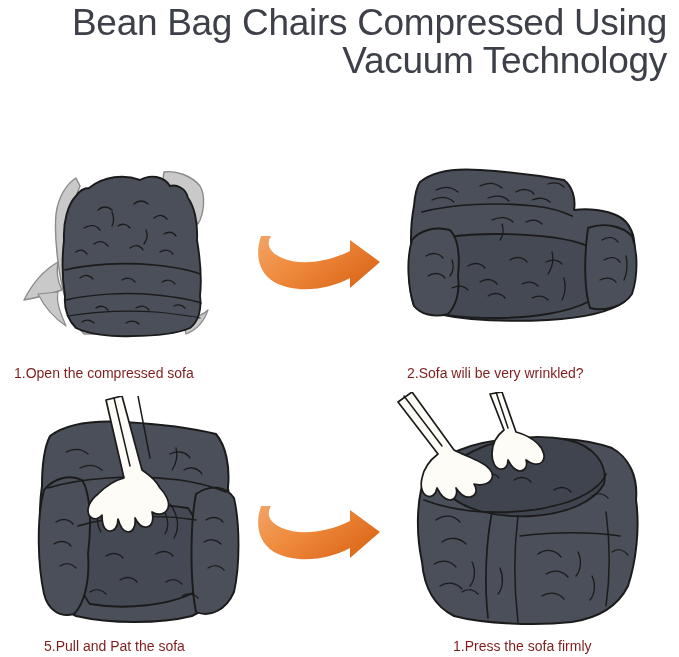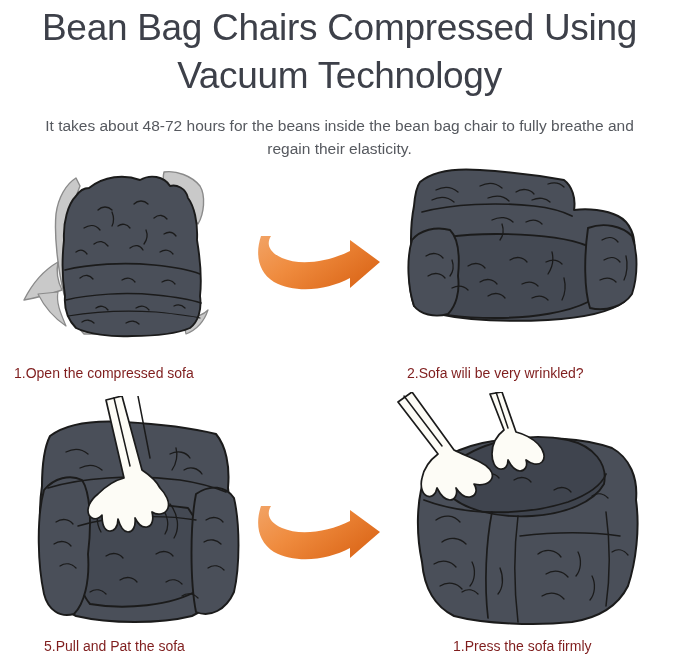--- a/index.html
+++ b/index.html
@@ -25,11 +25,11 @@
   }
   #title {
     margin: 0;
-    padding: 4px 6px 0 6px;
-    text-align: center;
+    padding: 4px 12px 0 6px;
+    text-align: right;
     color: #3d4049;
     font-size: 37px;
-    line-height: 48px;
+    line-height: 38px;
     font-weight: 400;
     letter-spacing: -0.3px;
     font-family: "Liberation Sans", sans-serif;

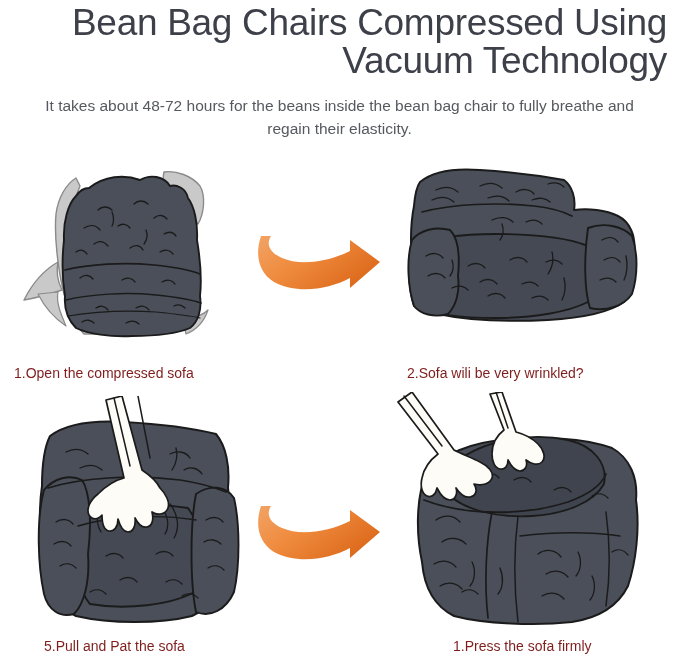--- a/index.html
+++ b/index.html
@@ -85,7 +85,6 @@
 
 <div id="header">
   <h1 id="title">Bean Bag Chairs Compressed Using Vacuum Technology</h1>
-  <p id="subtitle">It takes about 48-72 hours for the beans inside the bean bag chair to fully breathe and regain their elasticity.</p>
 </div>
 
 <div class="panel" id="panel-1">

